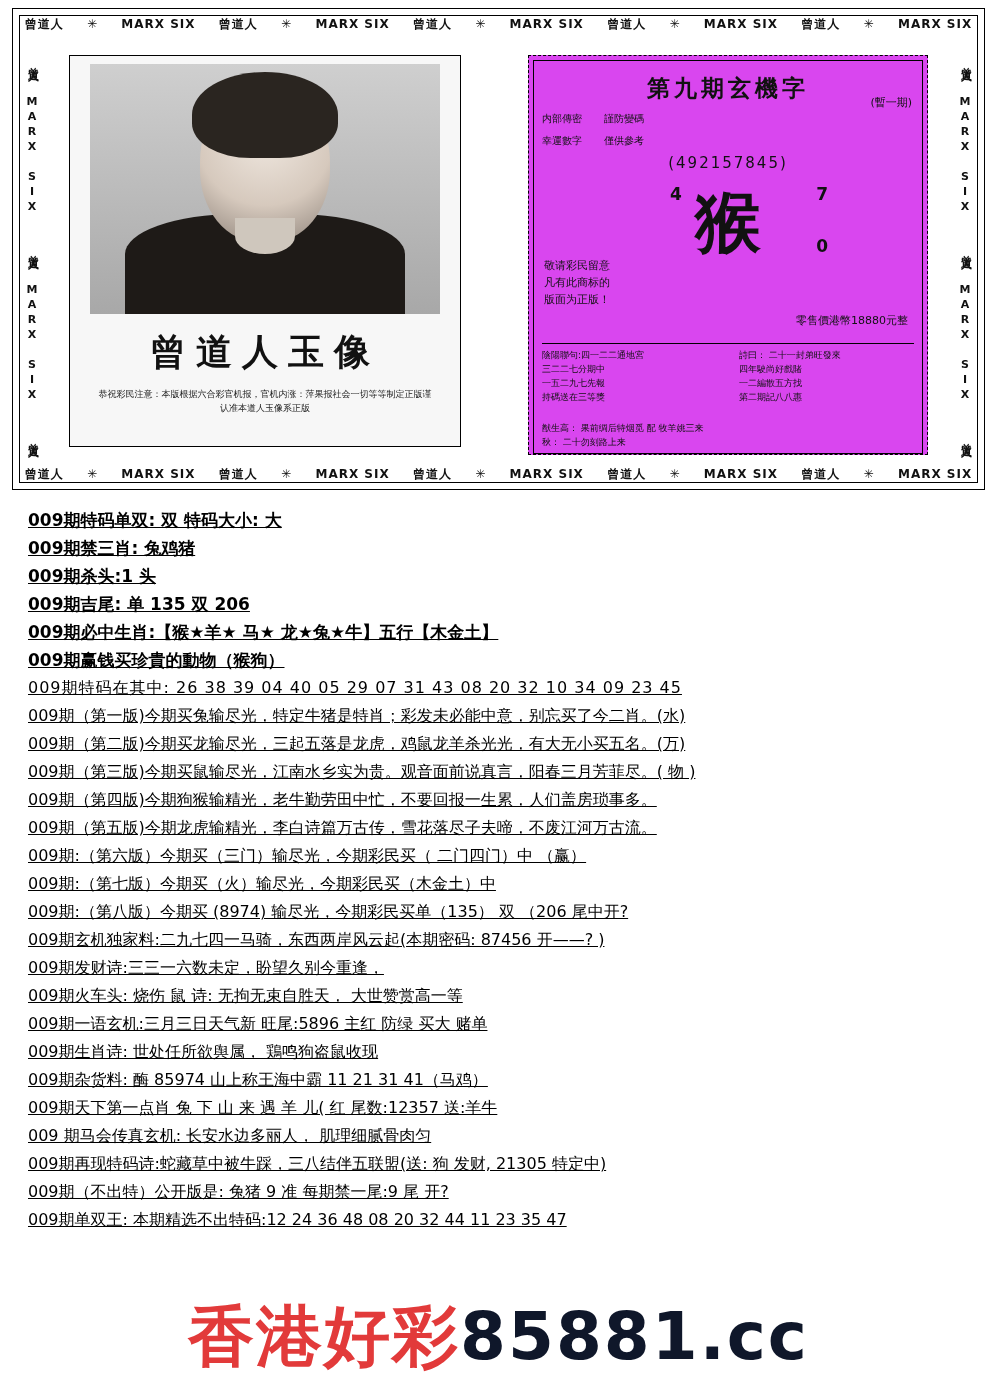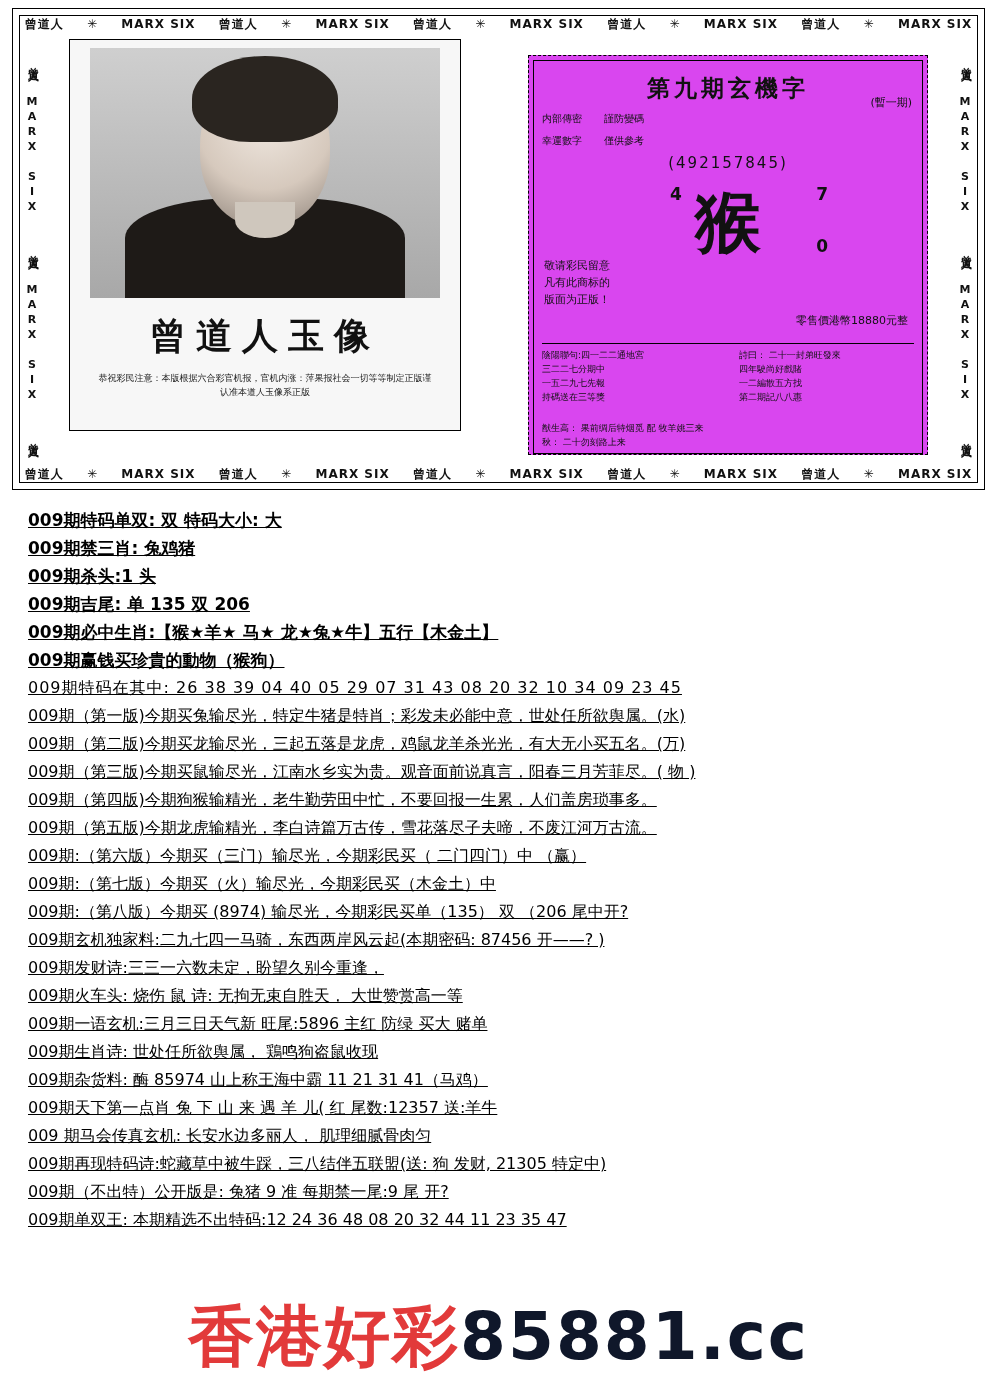--- a/index.html
+++ b/index.html
@@ -19,7 +19,7 @@
   .side.right{right:4px;}
   .side span{writing-mode:vertical-rl;text-orientation:upright;letter-spacing:2px;}
 
-  .photo-box{position:absolute;left:56px;top:30px;width:390px;height:390px;border:1px solid #000;background:#f7f7f7;
+  .photo-box{position:absolute;left:56px;top:46px;width:390px;height:390px;border:1px solid #000;background:#f7f7f7;
              display:flex;flex-direction:column;align-items:center;}
   .portrait{width:350px;height:250px;margin-top:8px;position:relative;overflow:hidden;
             background:linear-gradient(#cfcfcf,#a8a8a8);}

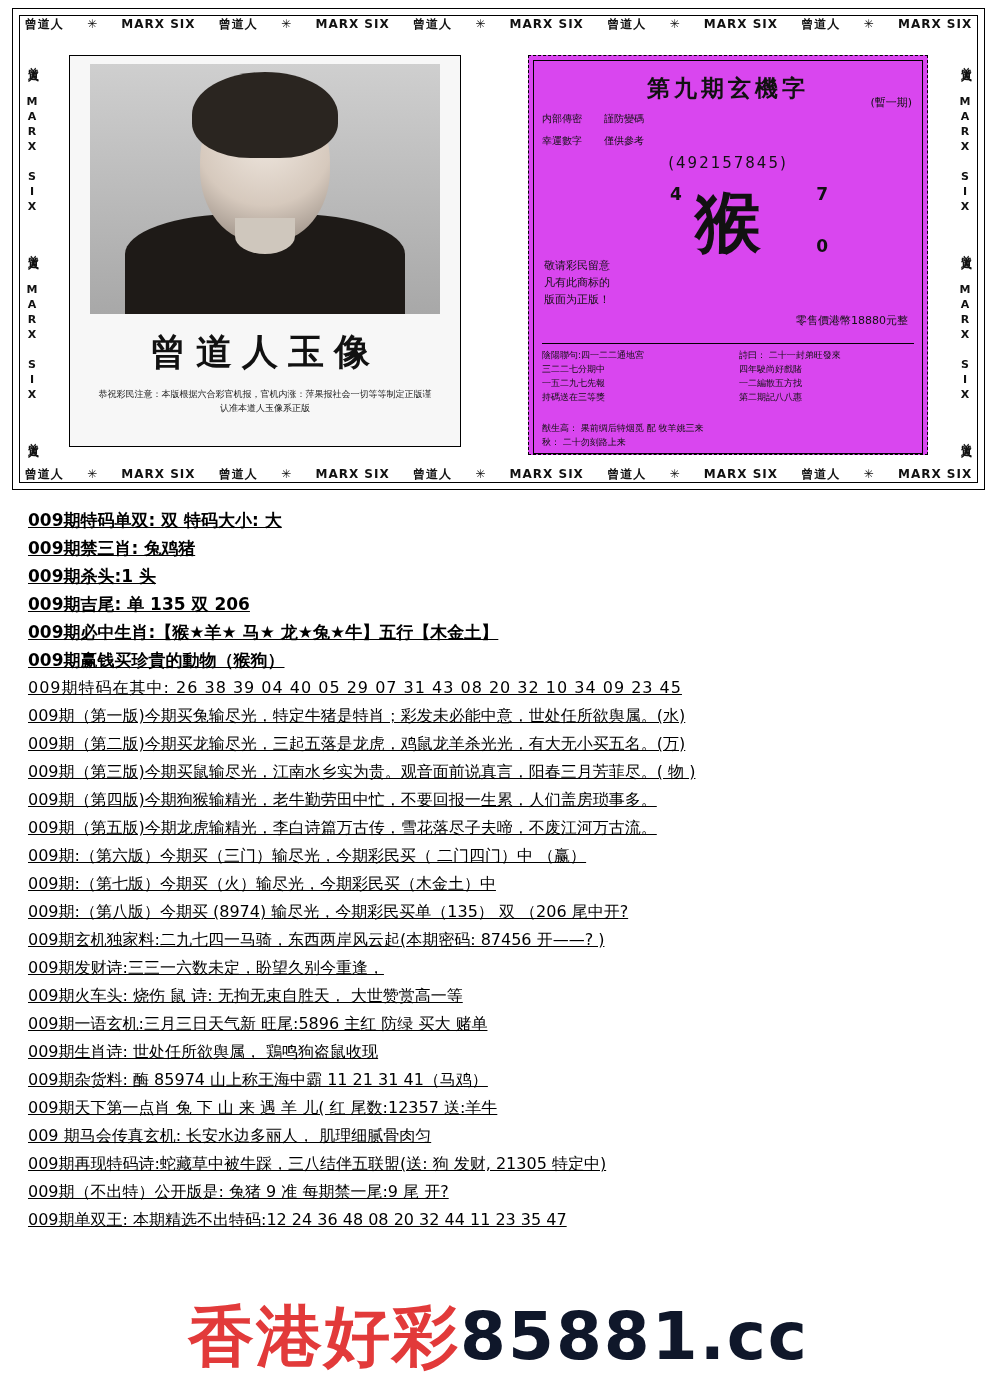--- a/index.html
+++ b/index.html
@@ -186,7 +186,7 @@
   <div class="line big">009期必中生肖:【猴★羊★ 马★ 龙★兔★牛】五行【木金土】</div>
   <div class="line big">009期赢钱买珍貴的動物（猴狗）</div>
   <div class="line sp">009期特码在其中: 26  38  39  04  40  05  29  07  31  43  08  20  32  10  34  09  23  45</div>
-  <div class="line">009期（第一版)今期买兔输尽光，特定牛猪是特肖；彩发未必能中意，世处任所欲舆属。(水)</div>
+  <div class="line">009期（第一版)今期买兔输尽光，特定牛猪是特肖；彩发未必能中意，别忘买了今二肖。(水)</div>
   <div class="line">009期（第二版)今期买龙输尽光，三起五落是龙虎，鸡鼠龙羊杀光光，有大无小买五名。(万)</div>
   <div class="line">009期（第三版)今期买鼠输尽光，江南水乡实为贵。观音面前说真言，阳春三月芳菲尽。( 物 )</div>
   <div class="line">009期（第四版)今期狗猴输精光，老牛勤劳田中忙，不要回报一生累，人们盖房琐事多。</div>

